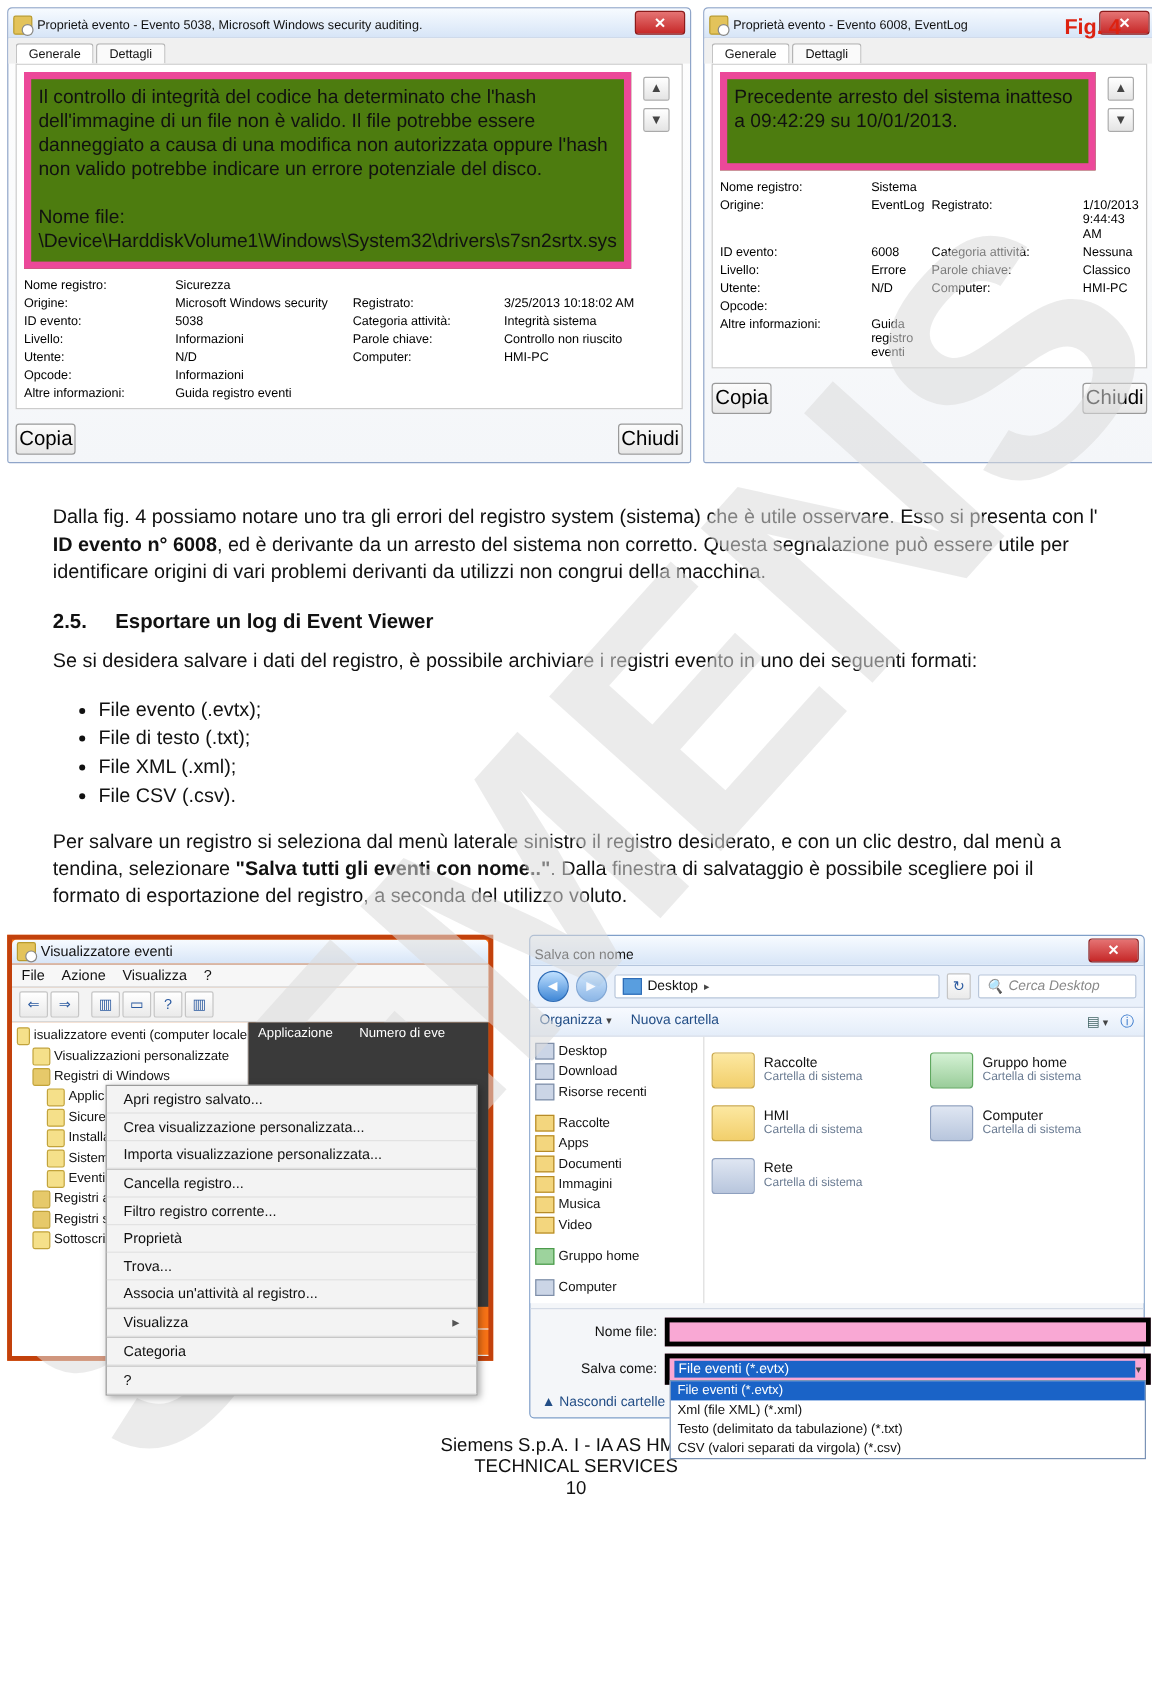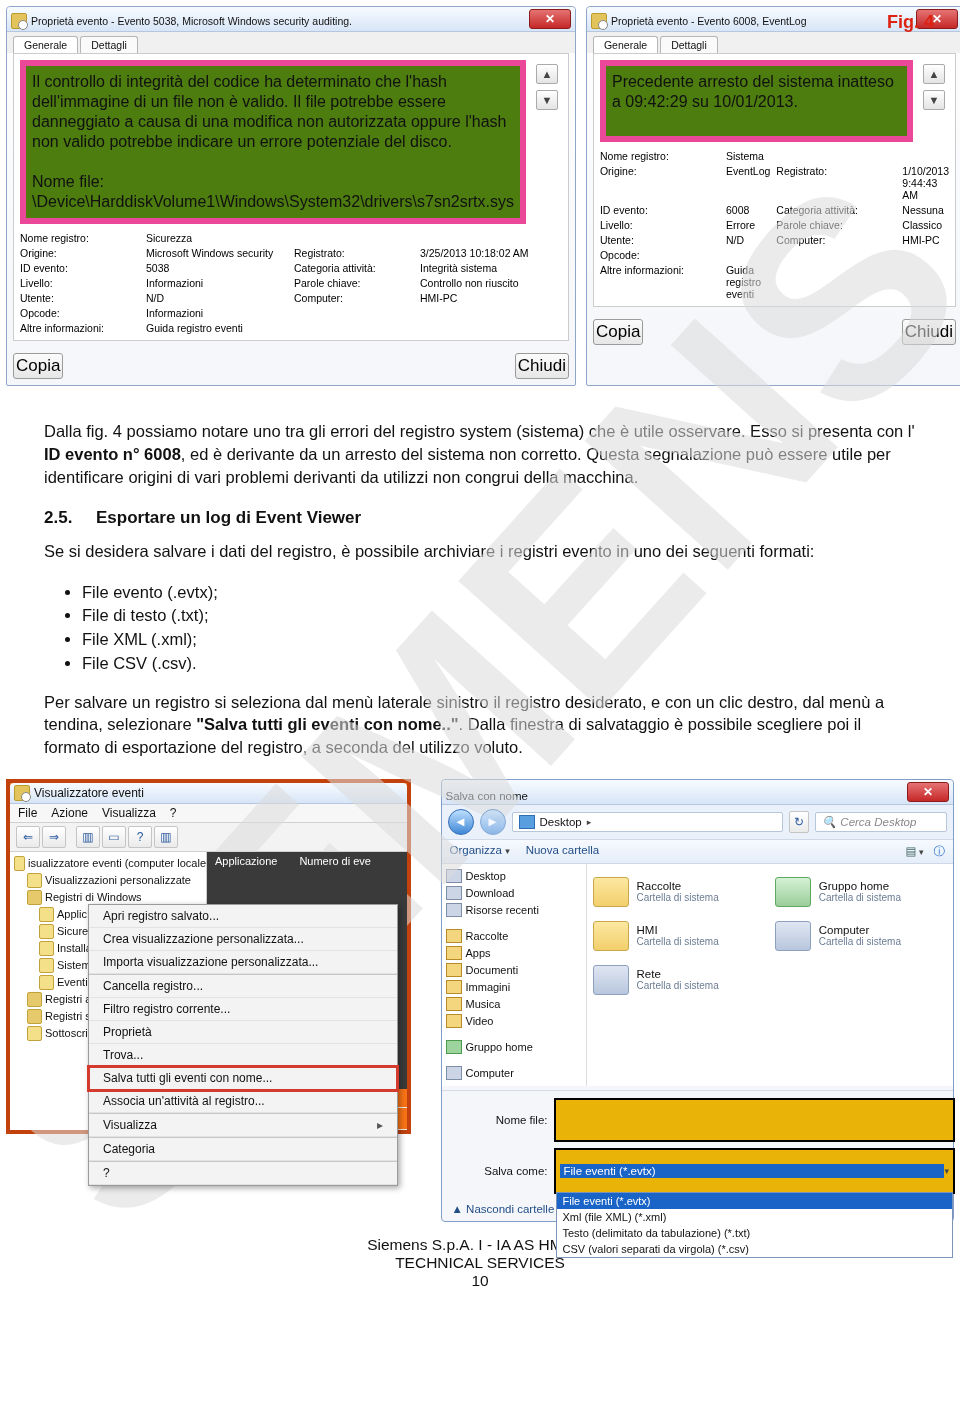--- a/index.html
+++ b/index.html
@@ -342,7 +342,6 @@
         <div class="mi">Filtro registro corrente...</div>
         <div class="mi">Proprietà</div>
         <div class="mi">Trova...</div>
-        <div class="mi hl">Salva tutti gli eventi con nome...</div>
         <div class="mi">Associa un'attività al registro...</div>
         <div class="mi sep"></div>
         <div class="mi"><span>Visualizza</span><span class="arrow">▸</span></div>

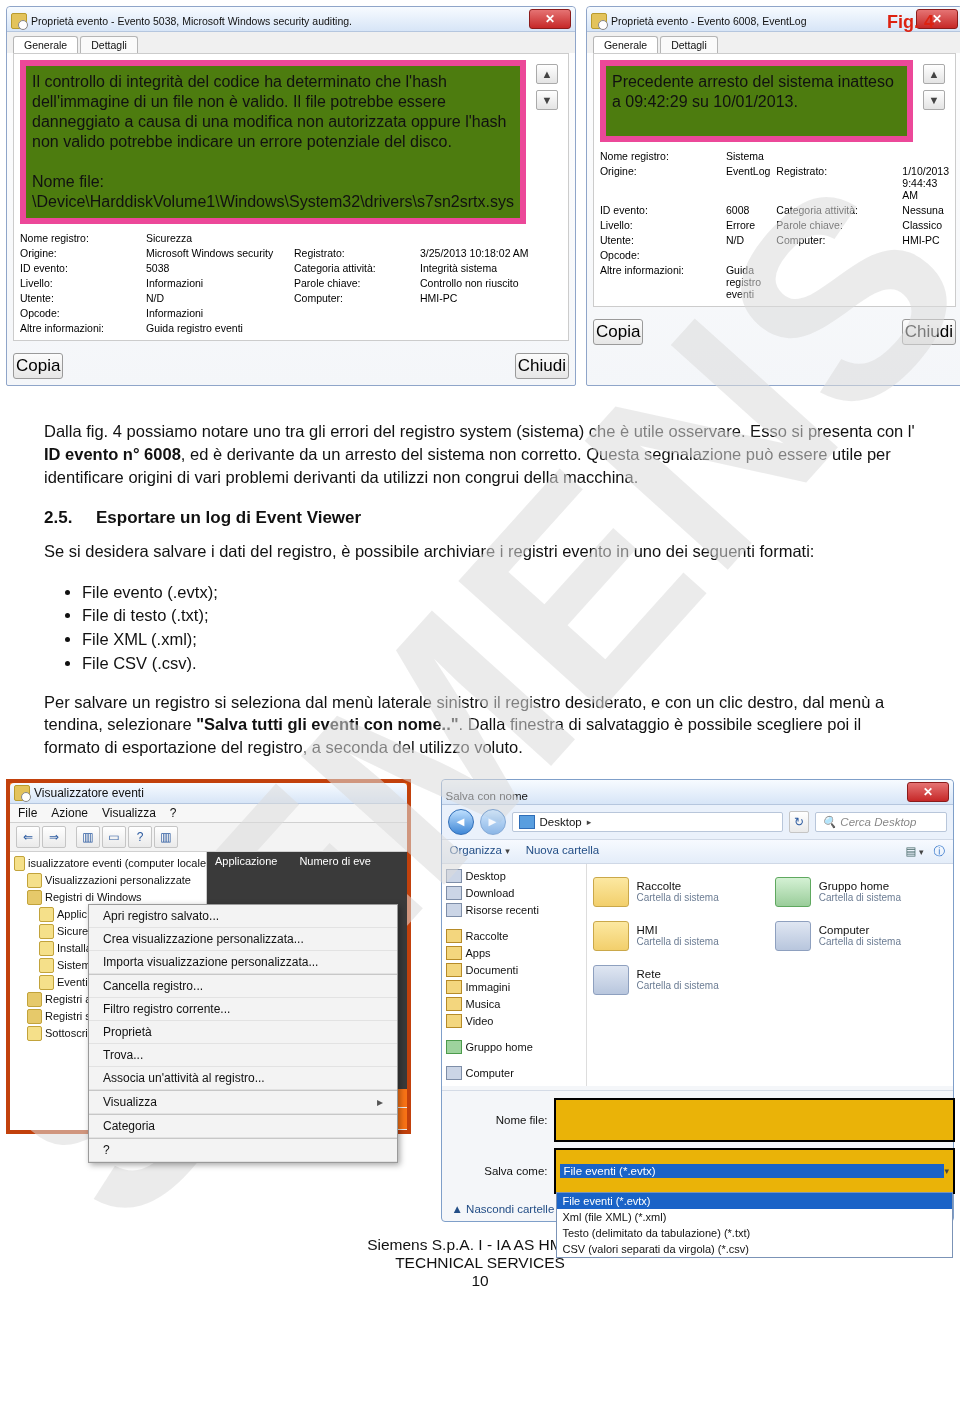--- a/index.html
+++ b/index.html
@@ -88,7 +88,7 @@
 .sep-h{height:1px;background:#d4dbe6;margin:4px 0}
 .fieldrow{display:grid;grid-template-columns:96px 1fr;gap:6px;padding:3px 10px;align-items:center}
 .fieldrow label{text-align:right;font-size:11.5px}
-.fieldrow input,.fieldrow .combo{width:100%;border:2px solid #000000;padding:14px 4px;background:#eab308;font-size:11.5px}
+.fieldrow input,.fieldrow .combo{width:100%;border:4px solid #000000;padding:2px 4px;background:#f9a8d4;font-size:11.5px}
 .combo{display:flex;justify-content:space-between;align-items:center}
 .combo.open{position:relative}
 .combo .sel{background:#1a63c7;color:#fff;padding:1px 4px;flex:1}

